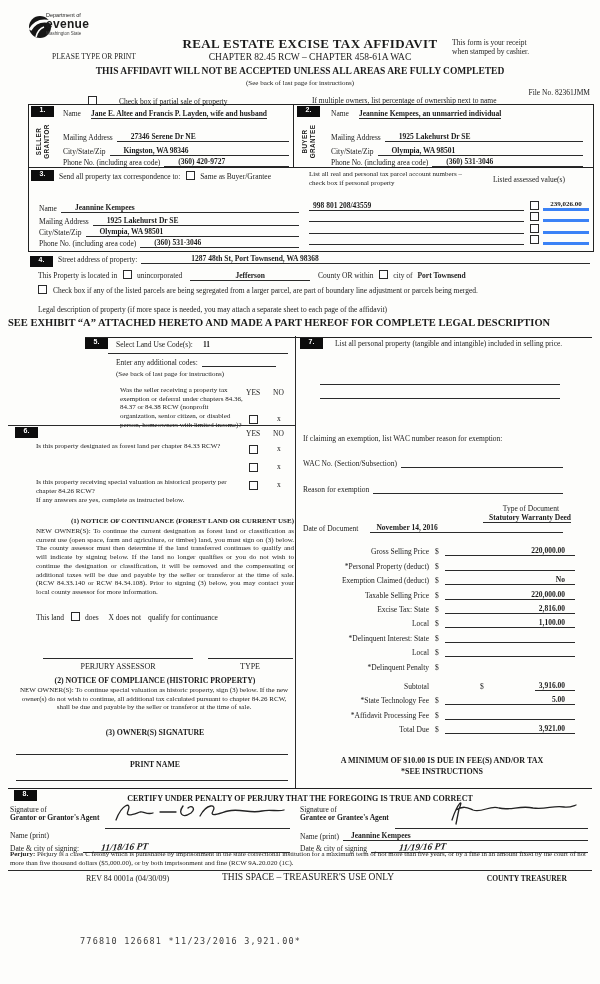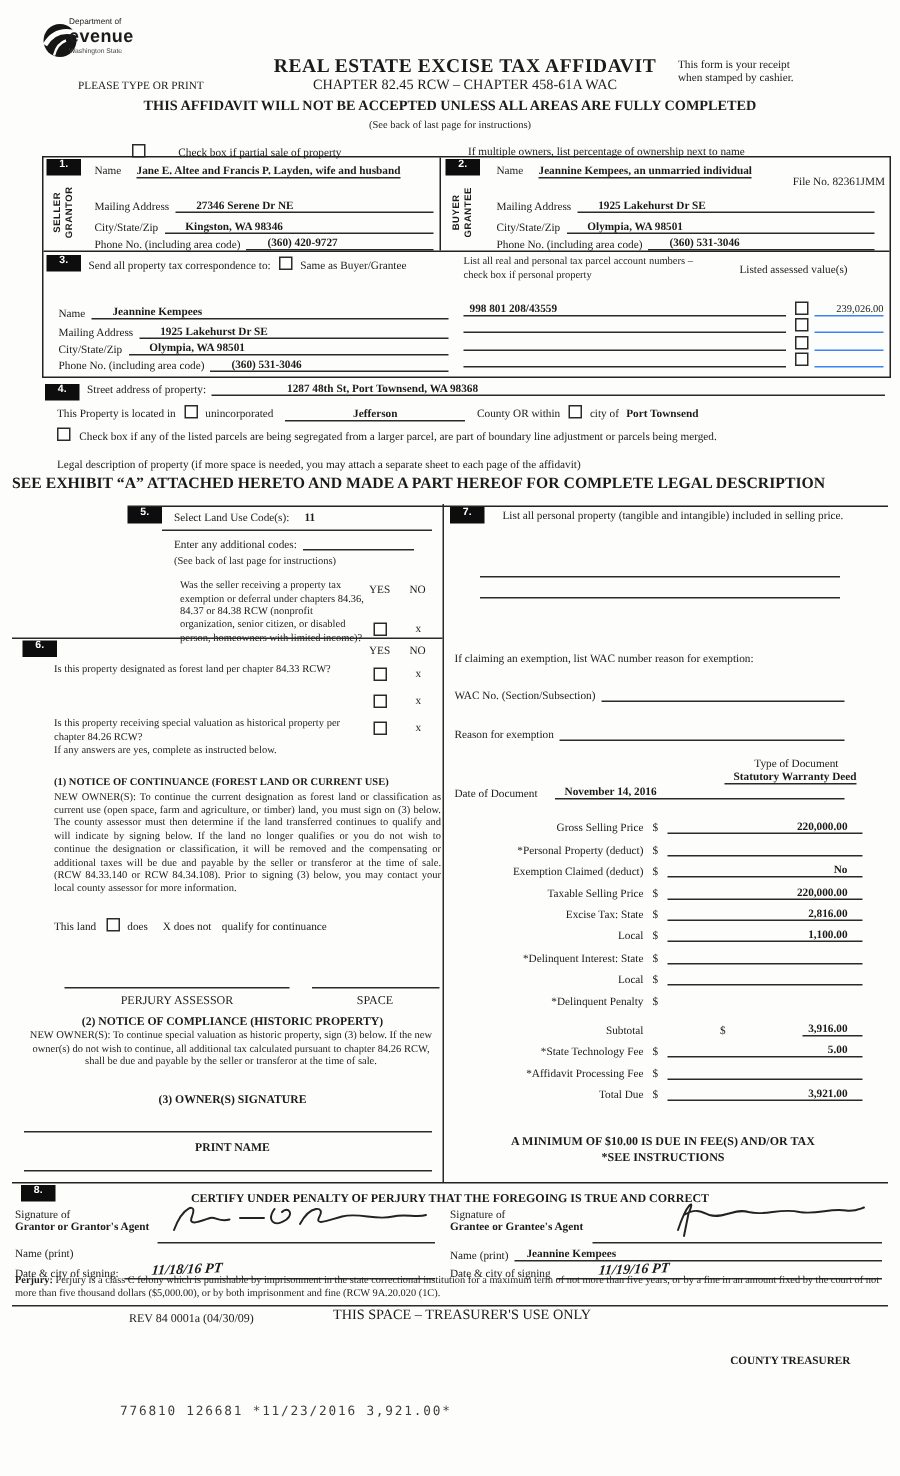--- a/index.html
+++ b/index.html
@@ -8,7 +8,7 @@
   .a{position:absolute;}
   .b{font-weight:bold;}
   .c{text-align:center;}
-  .r{text-align:right;margin-top:28px;}
+  .r{text-align:right;}
   .j{text-align:justify;}
   .pre{white-space:pre-line;}
   .ul{border-bottom:1px solid #2a2a2a;}

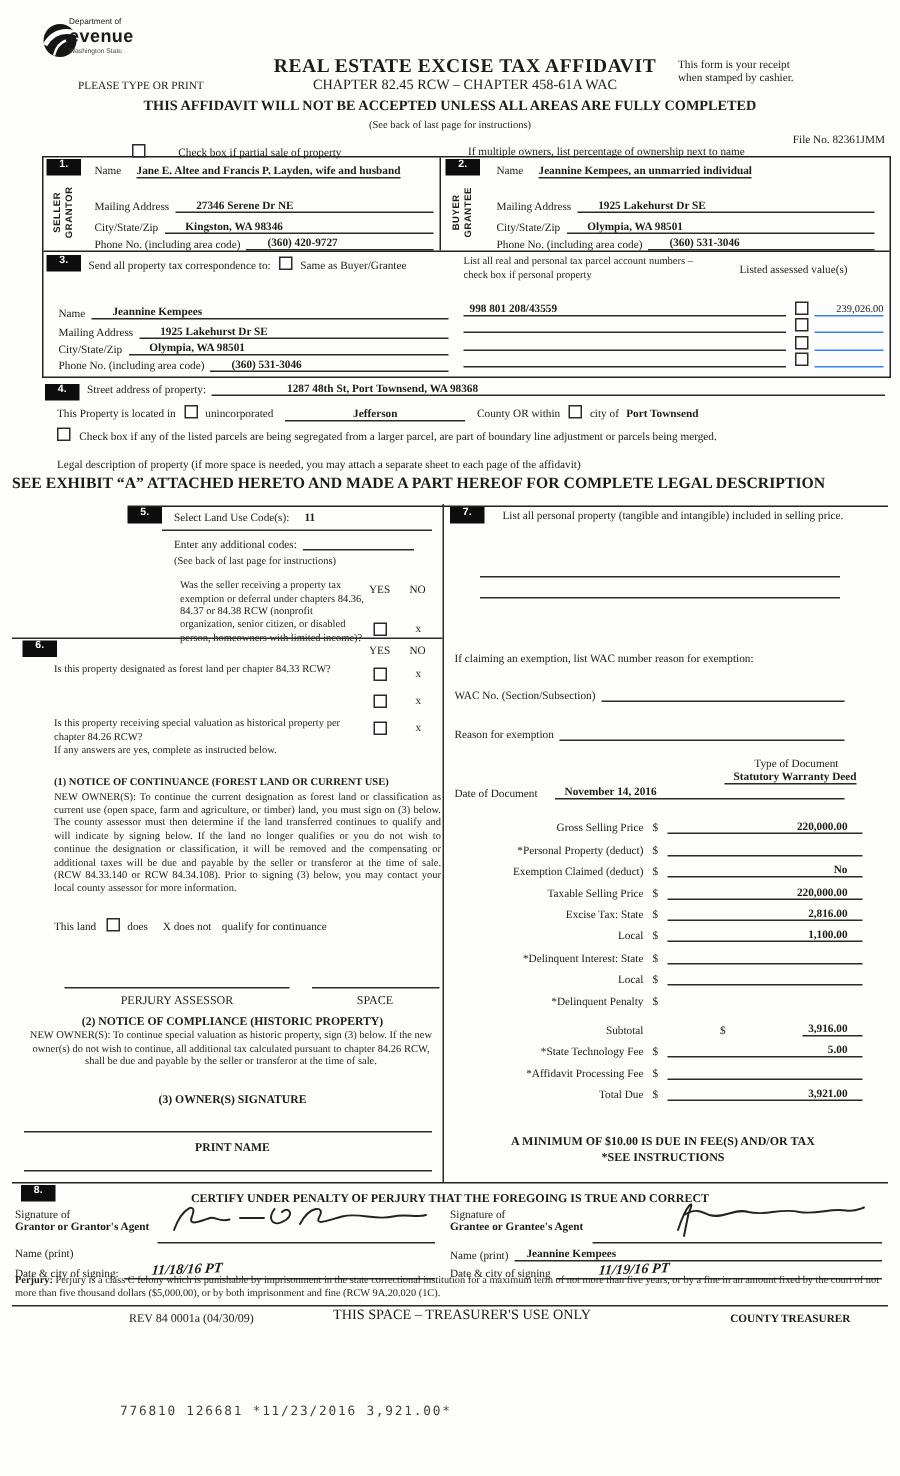--- a/index.html
+++ b/index.html
@@ -31,7 +31,7 @@
   .prow{display:flex;align-items:flex-end;height:11.2px;}
   .pnum{flex:1;border-bottom:1px solid #2a2a2a;font-weight:bold;padding-left:4px;white-space:nowrap;}
   .pcb{margin:0 4px 1px 6px;}
-  .pval{width:46px;border-bottom:1px solid #3b82f6;font-weight:normal;text-align:right;font-size:7px;white-space:nowrap;}
+  .pval{width:46px;border-bottom:3px solid #3b82f6;font-weight:bold;text-align:center;font-size:7px;white-space:nowrap;}
   .feerow{display:flex;align-items:flex-end;height:14.4px;}
   .flabel{width:130px;text-align:right;padding-right:6px;white-space:nowrap;}
   .dollar{width:10px;}

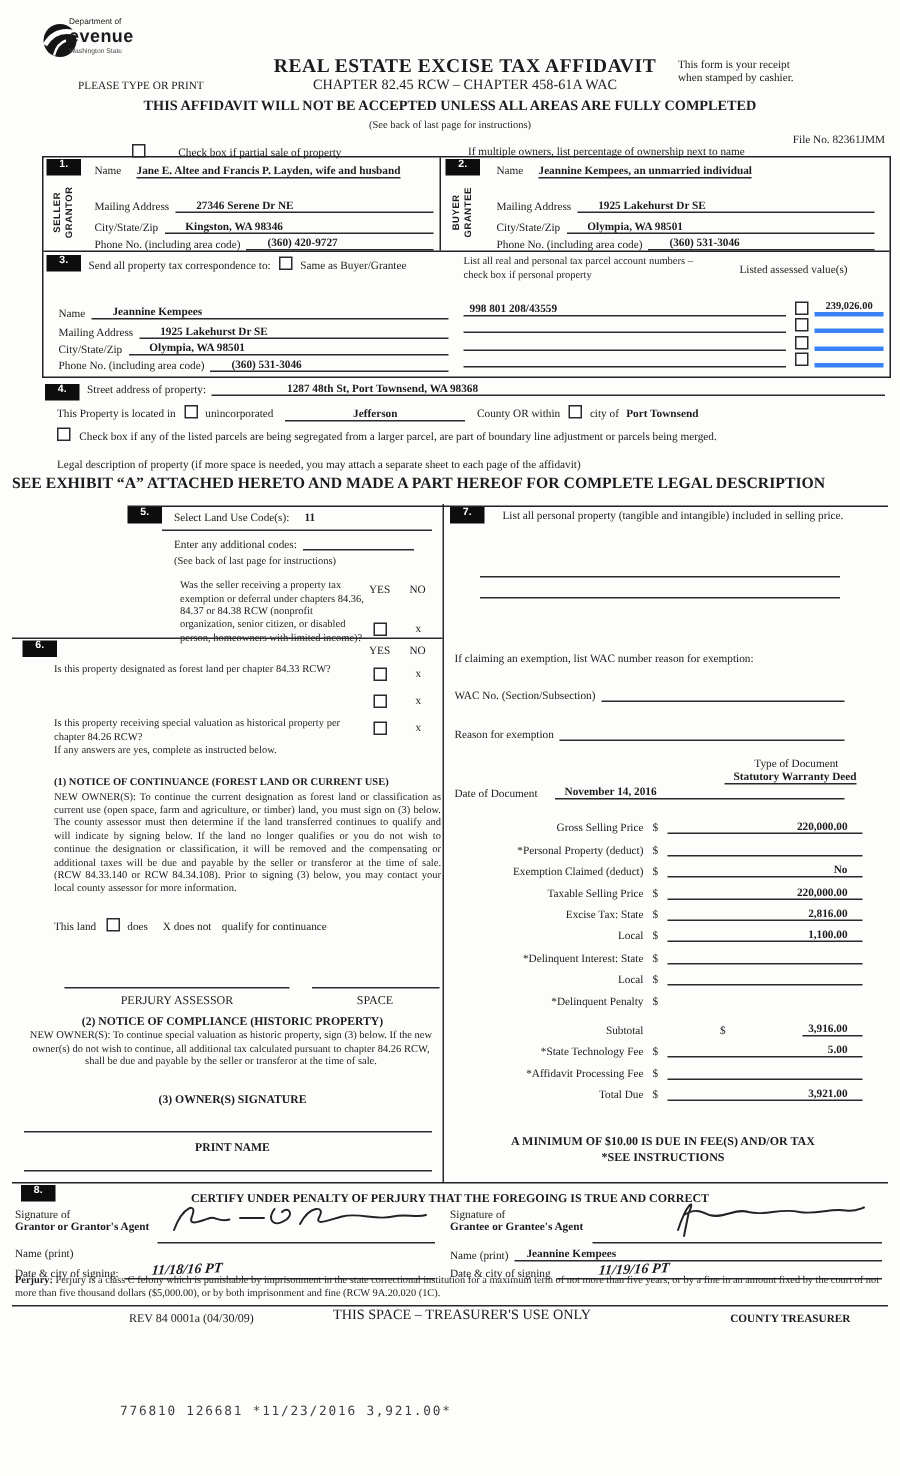--- a/index.html
+++ b/index.html
@@ -240,7 +240,7 @@
 
     <div class="a small7" style="left:28px;top:160px;width:240px;">If any answers are yes, complete as instructed below.</div>
 
-    <div class="a b small7" style="left:28px;top:181px;width:258px;">(1) NOTICE OF CONTINUANCE (FOREST LAND OR CURRENT USE)</div>
+    <div class="a b small7" style="left:28px;top:181px;width:258px;text-align:right;">(1) NOTICE OF CONTINUANCE (FOREST LAND OR CURRENT USE)</div>
     <div class="a j small7" style="left:28px;top:191px;width:258px;">NEW OWNER(S): To continue the current designation as forest land or classification as current use (open space, farm and agriculture, or timber) land, you must sign on (3) below. The county assessor must then determine if the land transferred continues to qualify and will indicate by signing below. If the land no longer qualifies or you do not wish to continue the designation or classification, it will be removed and the compensating or additional taxes will be due and payable by the seller or transferor at the time of sale. (RCW 84.33.140 or RCW 84.34.108). Prior to signing (3) below, you may contact your local county assessor for more information.</div>
 
     <div class="a" style="left:28px;top:276px;">

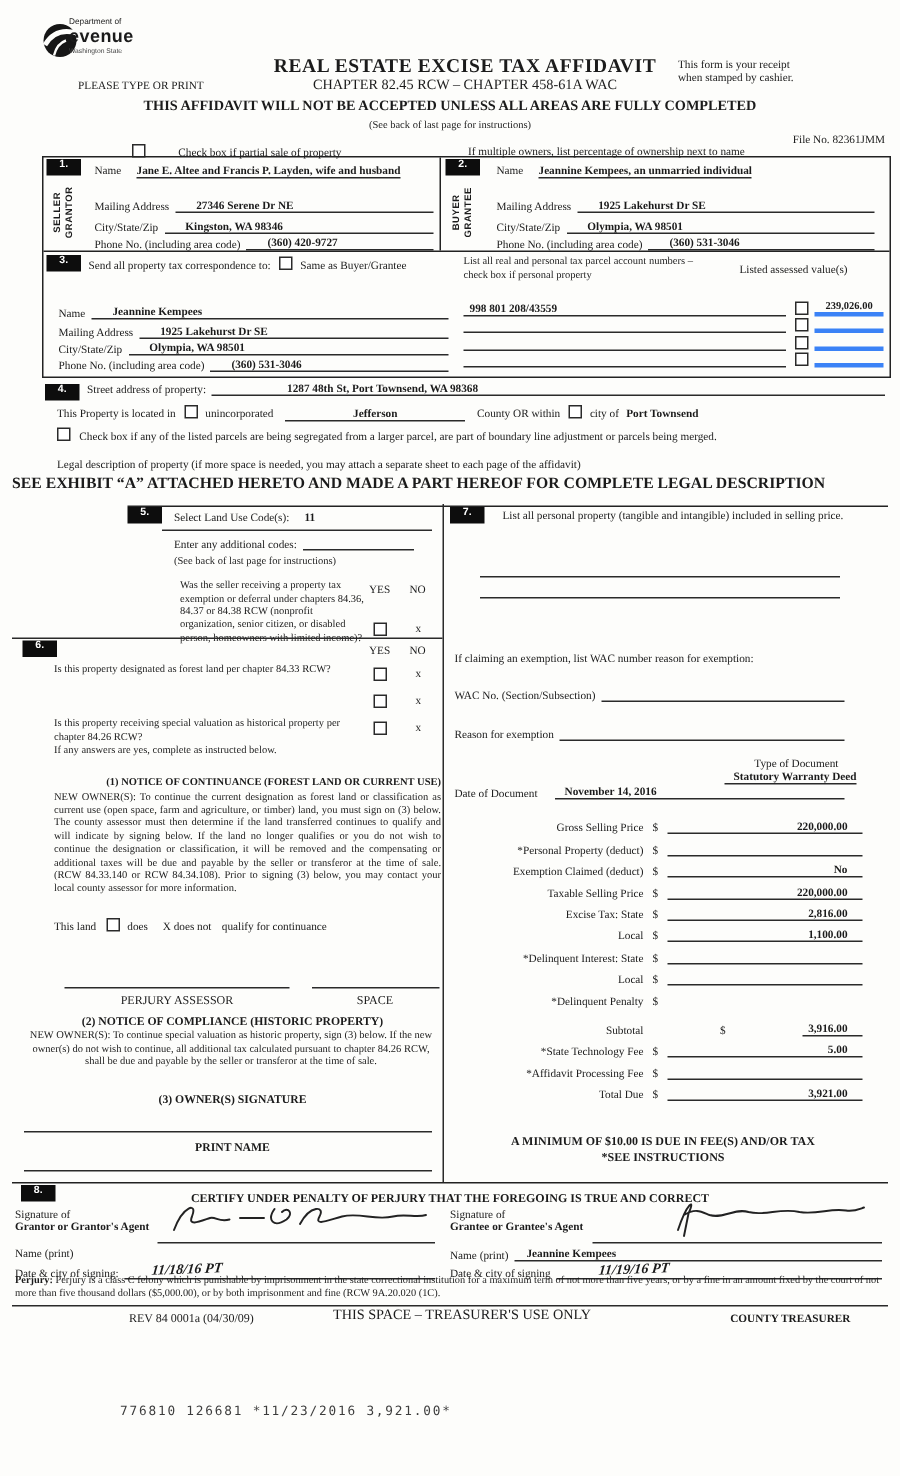--- a/index.html
+++ b/index.html
@@ -254,7 +254,7 @@
     <div class="a ln" style="left:35px;top:322px;width:150px;"></div>
     <div class="a ln" style="left:200px;top:322px;width:85px;"></div>
     <div class="a c" style="left:55px;top:326px;width:110px;font-size:8px;">PERJURY ASSESSOR</div>
-    <div class="a c" style="left:212px;top:326px;width:60px;font-size:8px;">SPACE</div>
+    <div class="a c" style="left:212px;top:326px;width:60px;font-size:8px;">TYPE</div>
 
     <div class="a b c" style="left:18px;top:340px;width:258px;font-size:7.8px;">(2) NOTICE OF COMPLIANCE (HISTORIC PROPERTY)</div>
     <div class="a c small7" style="left:10px;top:350px;width:272px;">NEW OWNER(S): To continue special valuation as historic property, sign (3) below. If the new owner(s) do not wish to continue, all additional tax calculated pursuant to chapter 84.26 RCW, shall be due and payable by the seller or transferor at the time of sale.</div>

